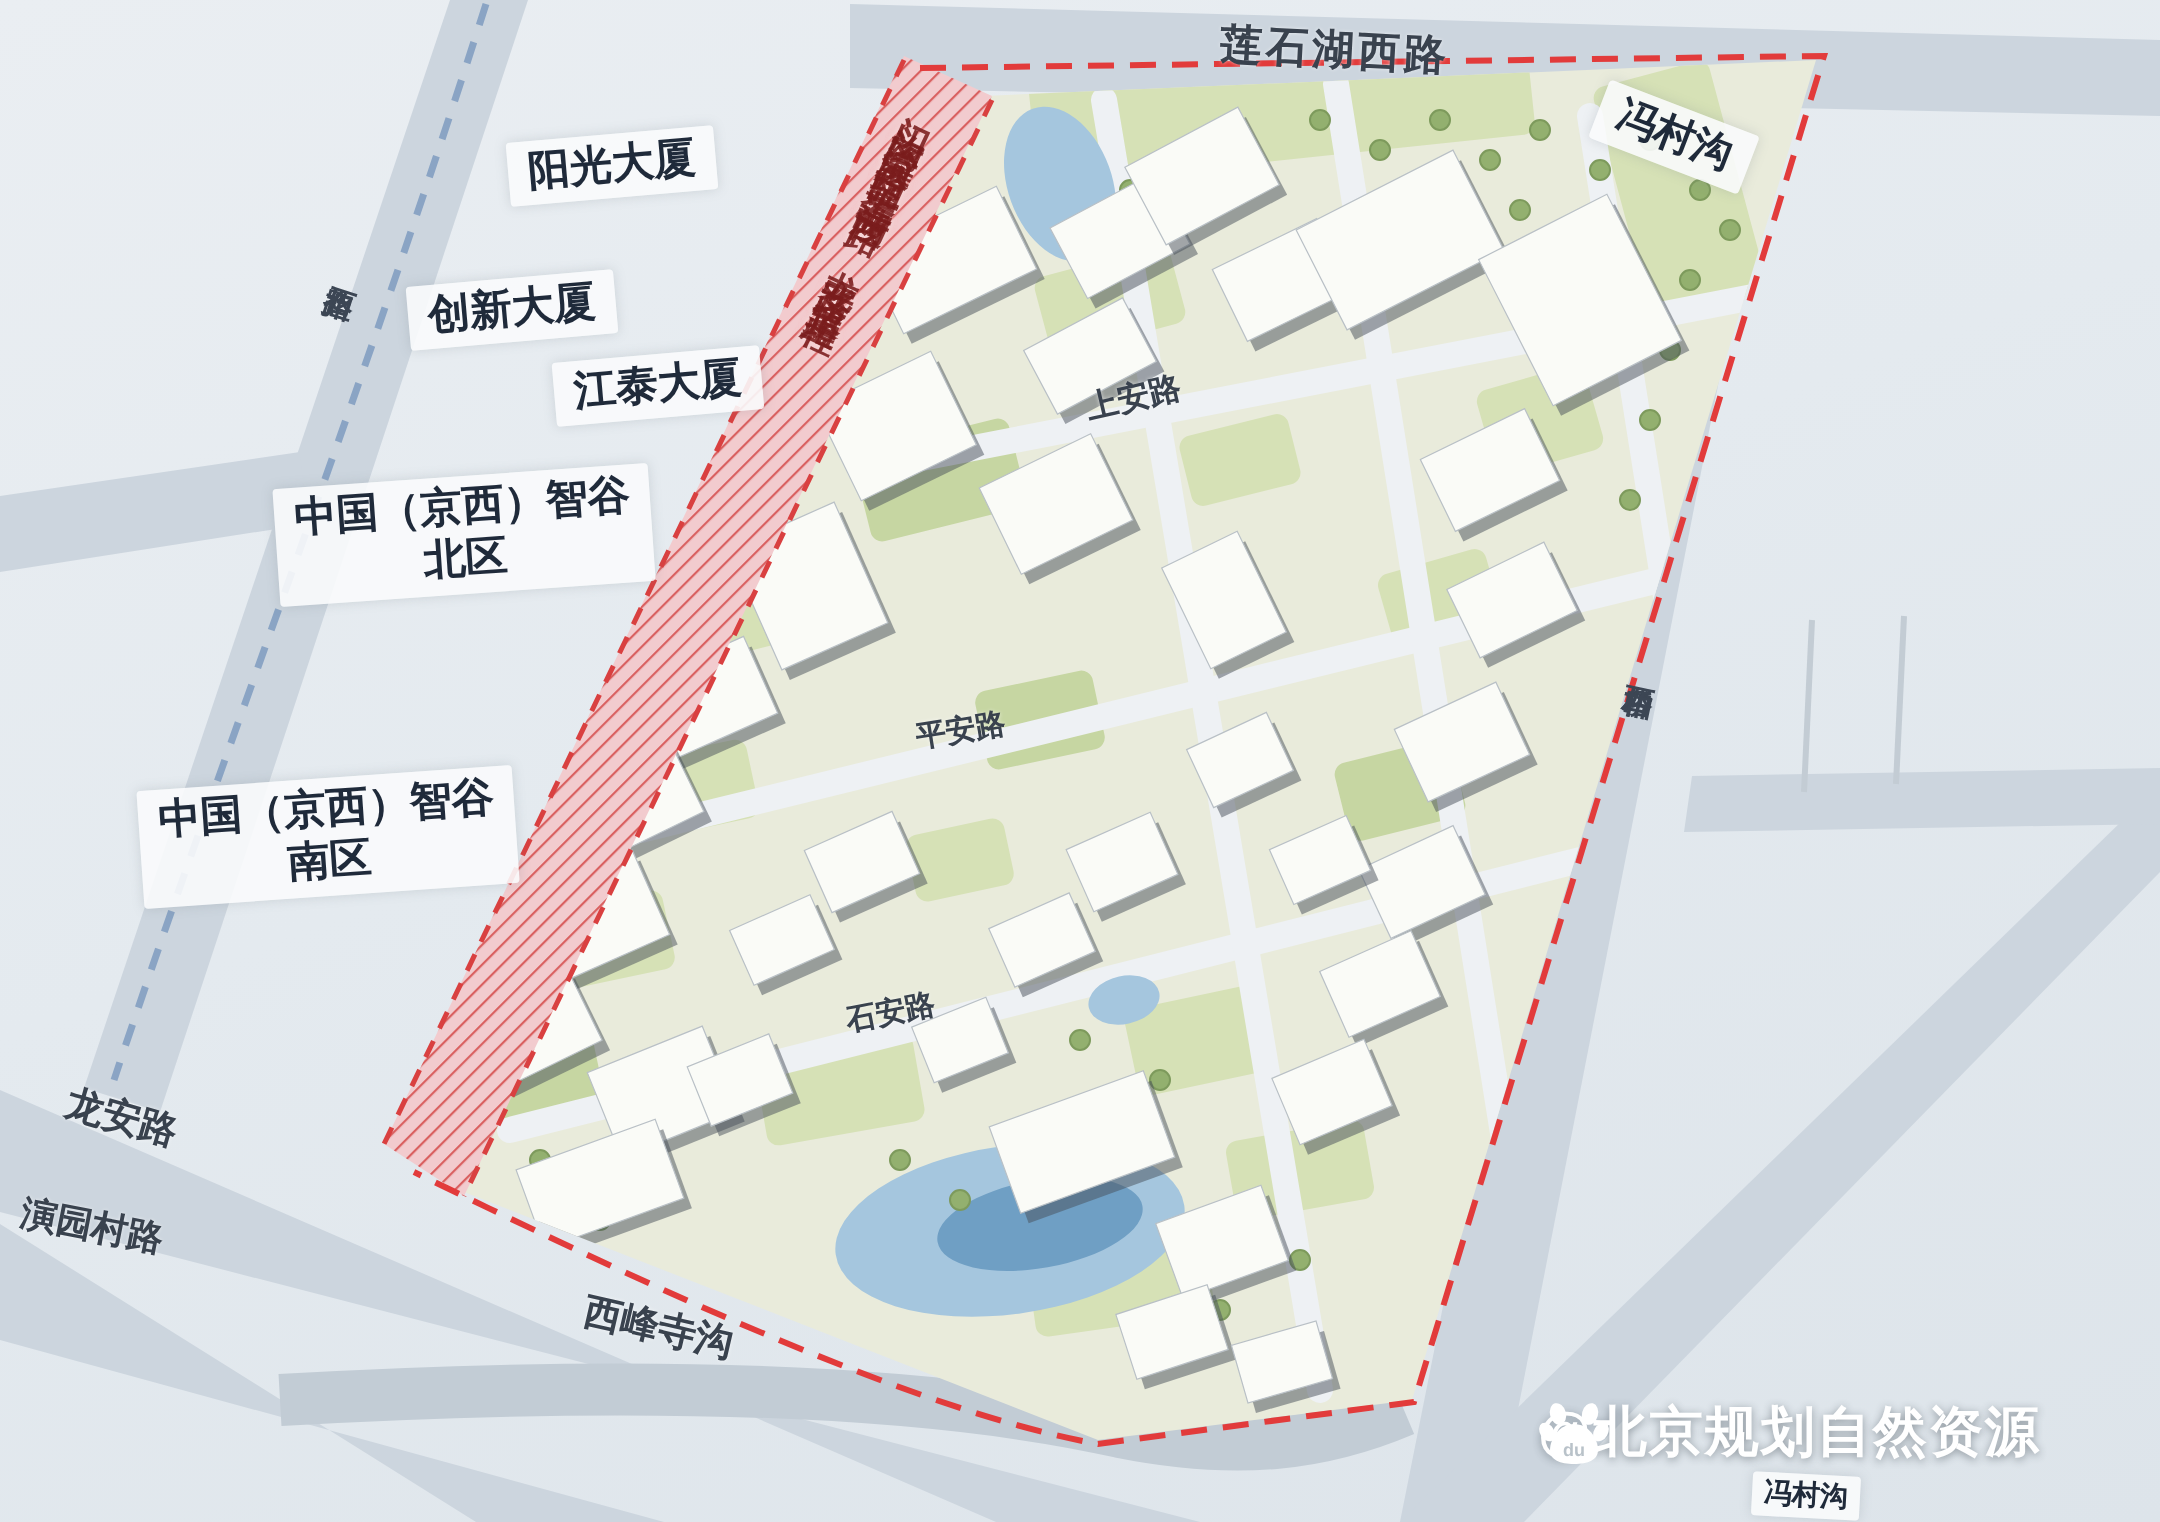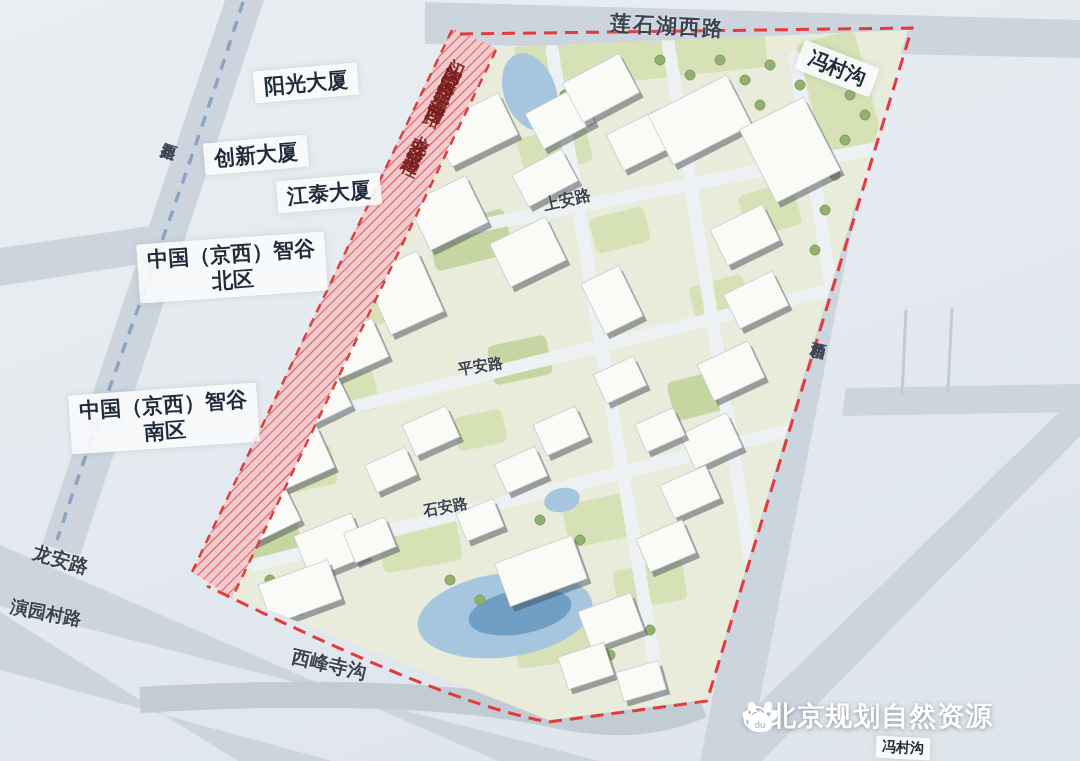--- a/index.html
+++ b/index.html
@@ -35,7 +35,7 @@
              color:rgba(122,28,28,.88);font-weight:bold;transform:rotate(25deg);
              transform-origin:50% 50%;text-shadow:0 0 3px rgba(255,230,230,.5);}
   
-  .watermark{position:absolute;left:742px;top:698px;display:flex;align-items:center;gap:6px;}
+  .watermark{position:absolute;left:769px;top:698px;display:flex;align-items:center;gap:6px;}
   .watermark .txt{color:#ffffff;font-size:27px;font-weight:bold;letter-spacing:1px;
                   text-shadow:0 1px 4px rgba(40,50,60,.45);}
 </style>

